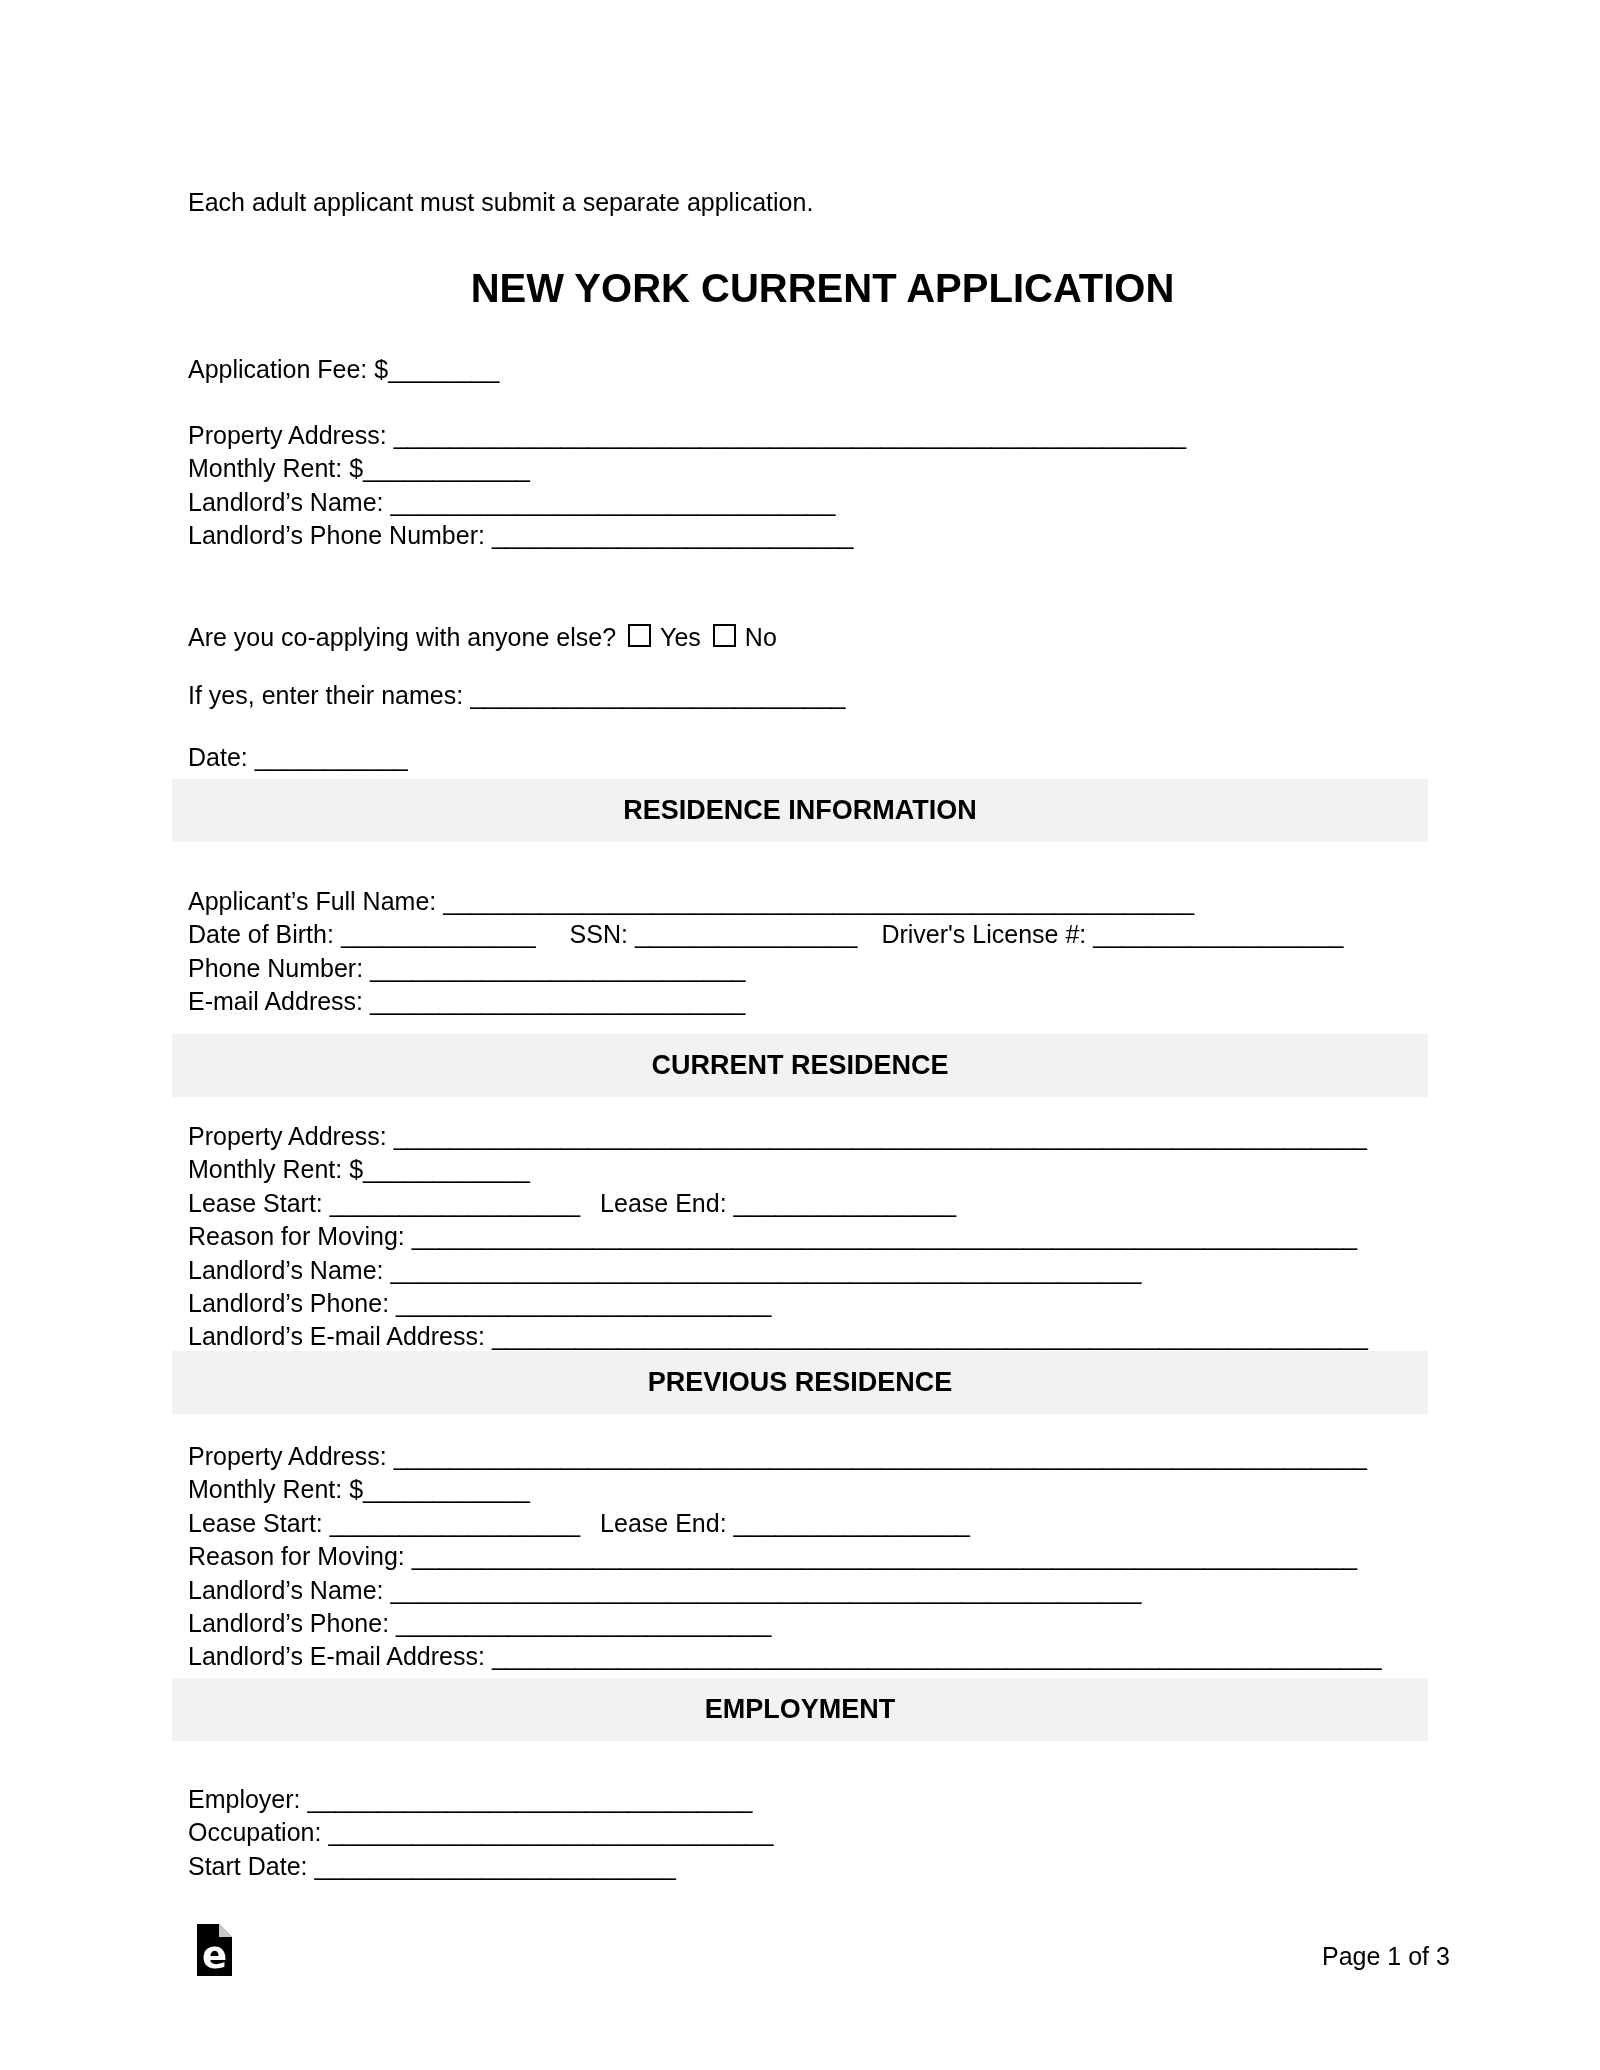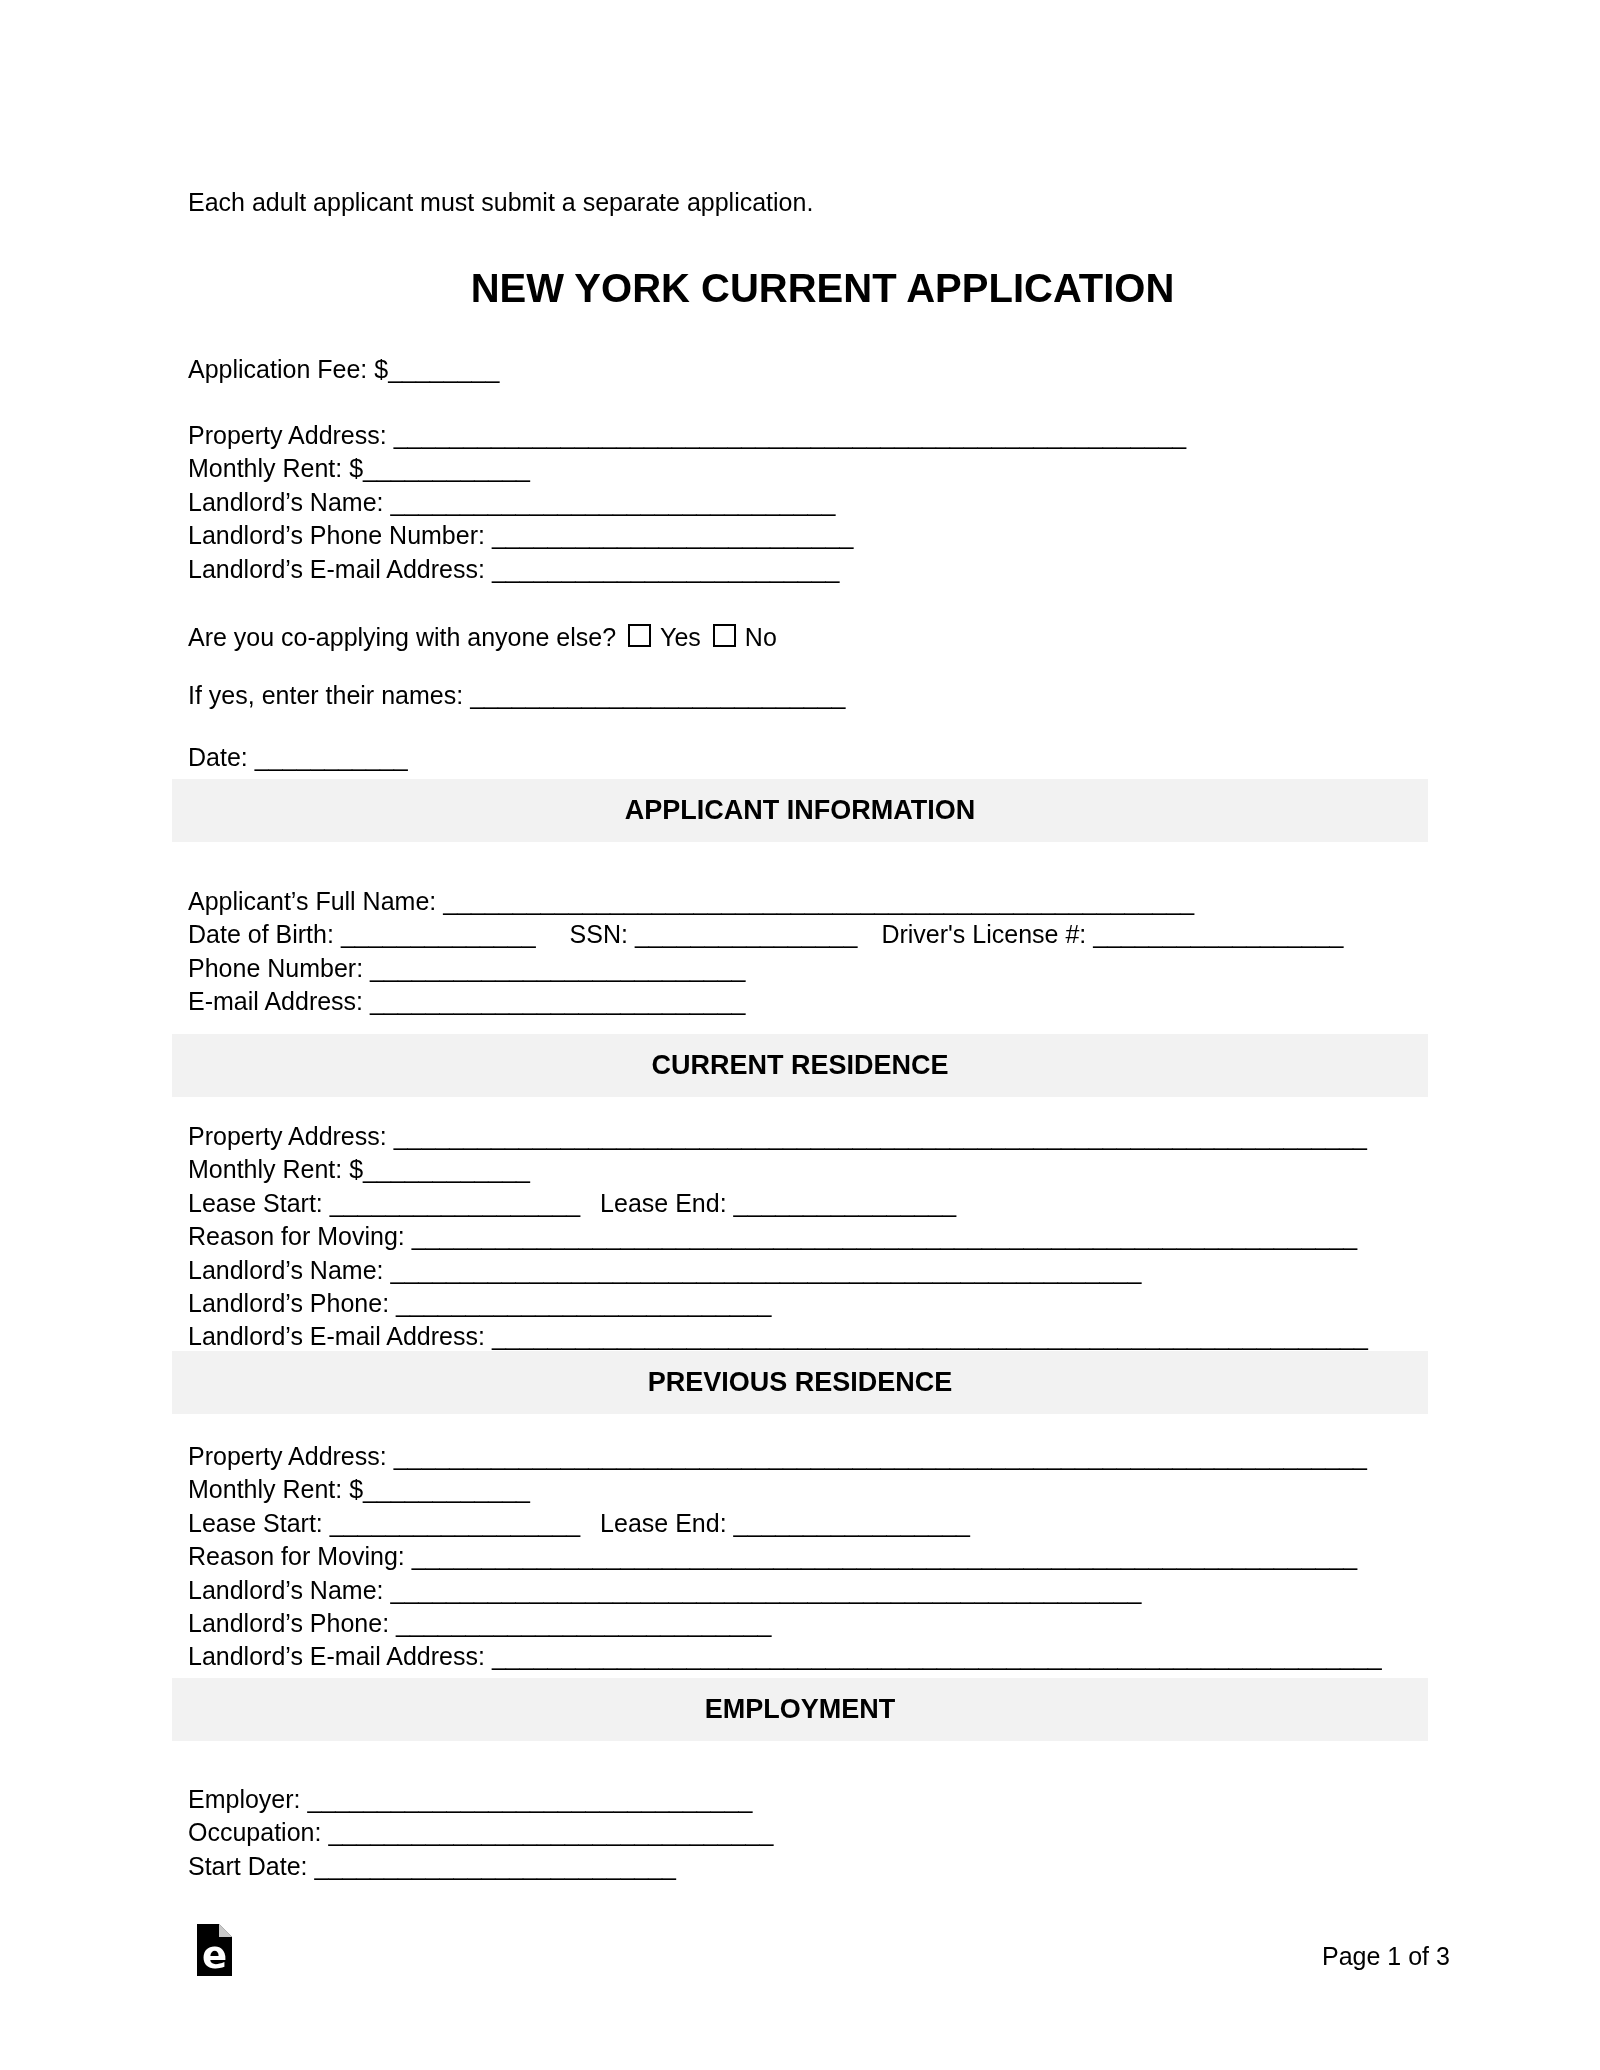--- a/index.html
+++ b/index.html
@@ -53,9 +53,6 @@
     </div>
     <div class="line">
       <span class="lbl">Landlord’s Phone Number:</span><span class="blank">__________________________</span>
-    </div>
-    <div class="line">
-      <span class="lbl">Landlord’s E-mail Address:</span><span class="blank">_________________________</span>
     </div>
   </div>
 

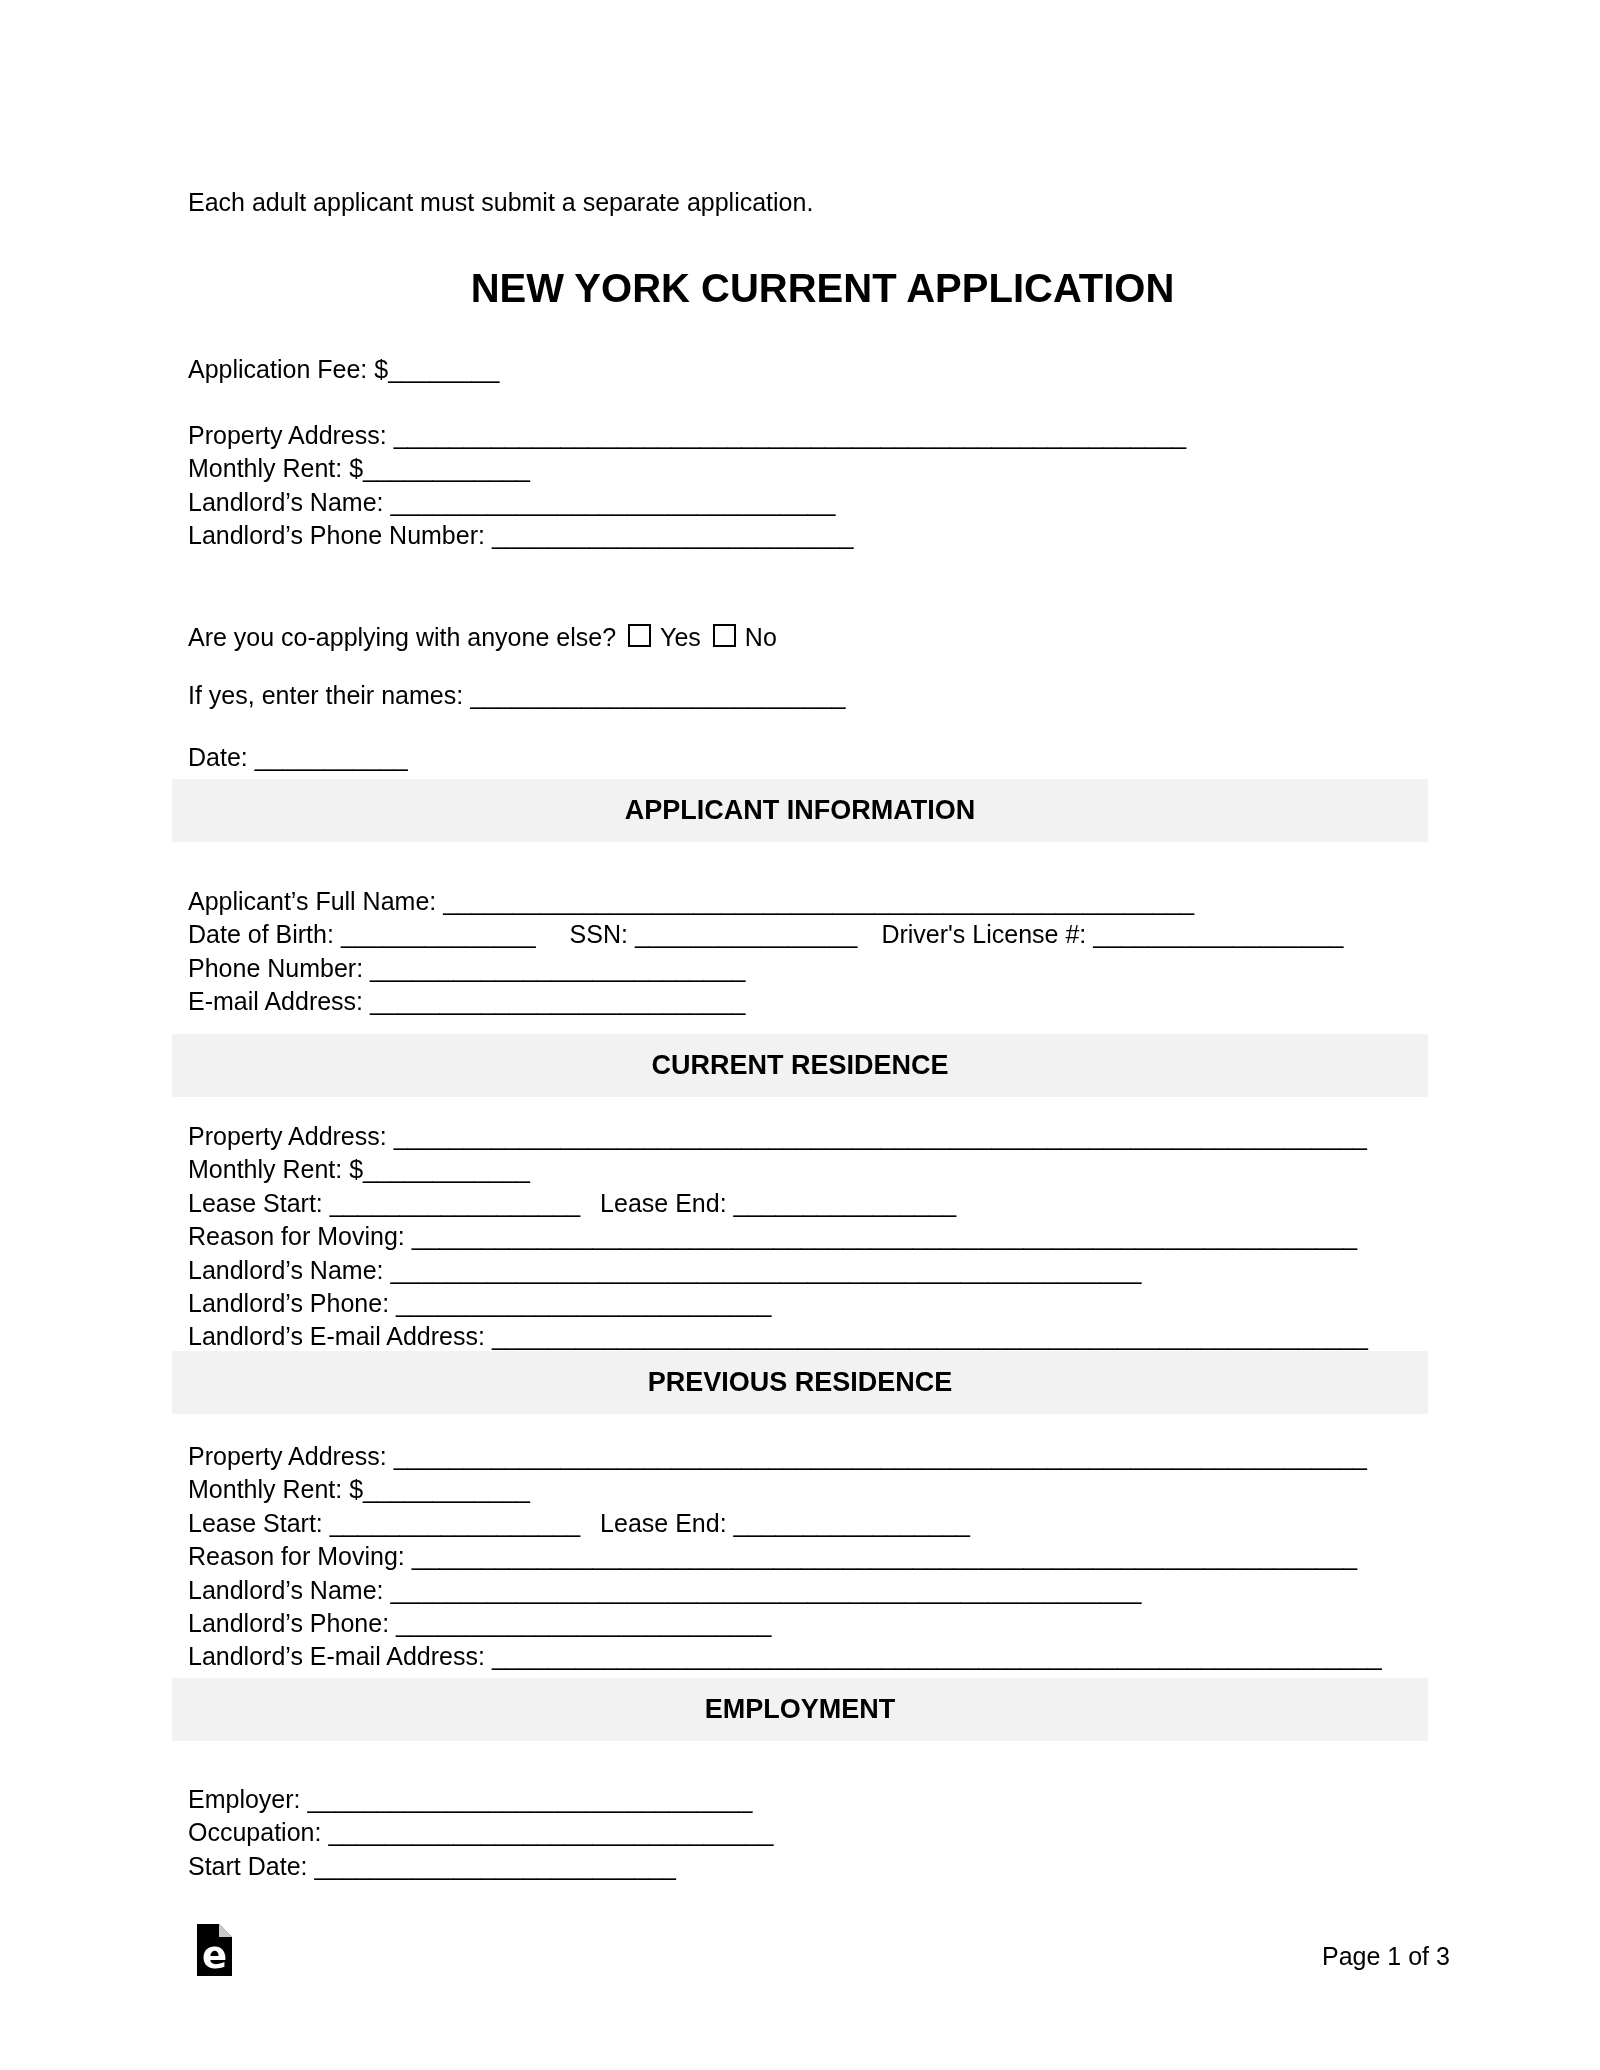--- a/index.html
+++ b/index.html
@@ -69,7 +69,7 @@
   </div>
 
   <div class="bar" style="top:779px">
-    <span>APPLICANT INFORMATION</span>
+    <span>RESIDENCE INFORMATION</span>
   </div>
 
   <div class="abs" style="top:885px">

